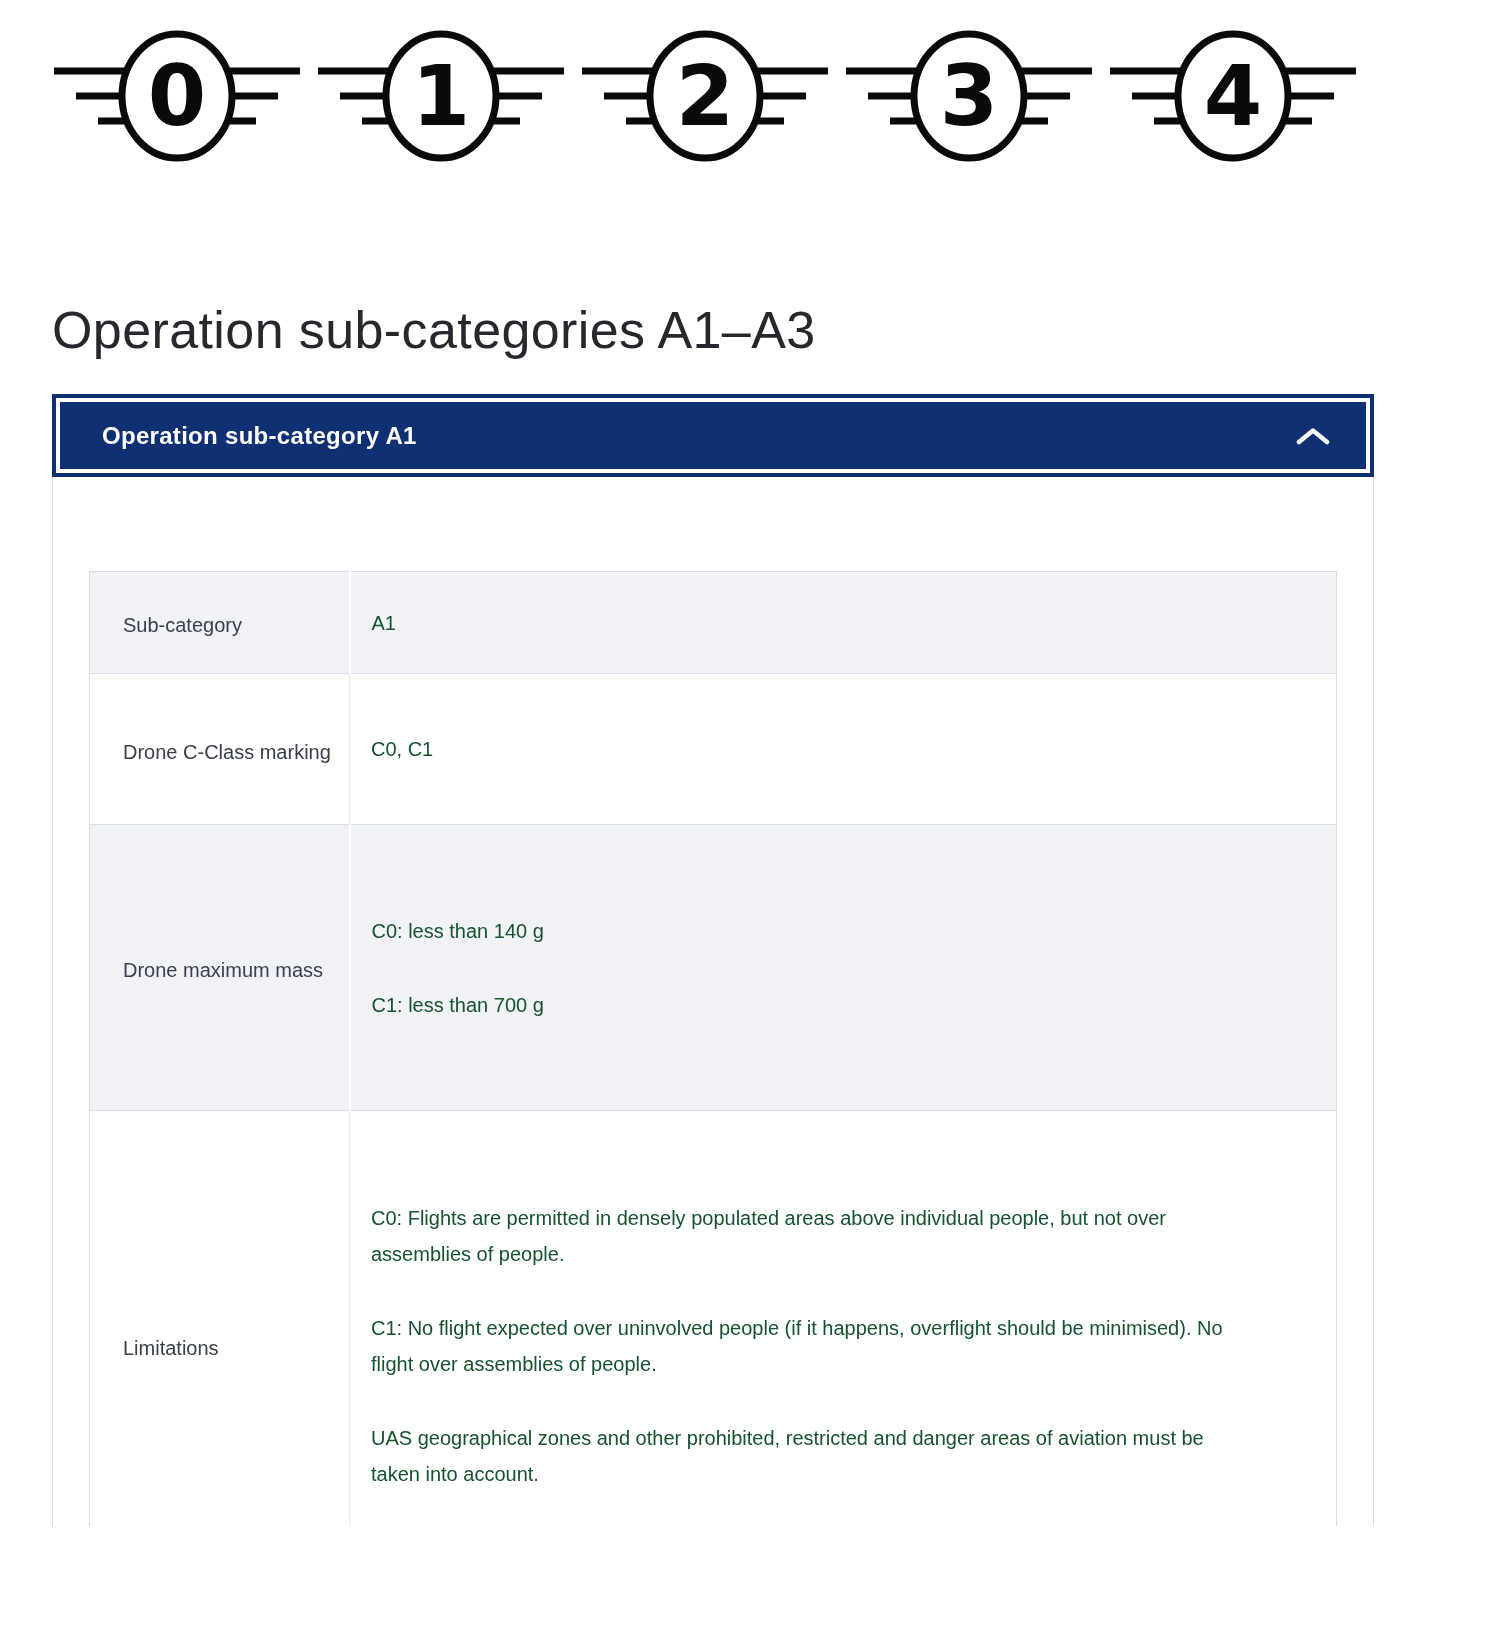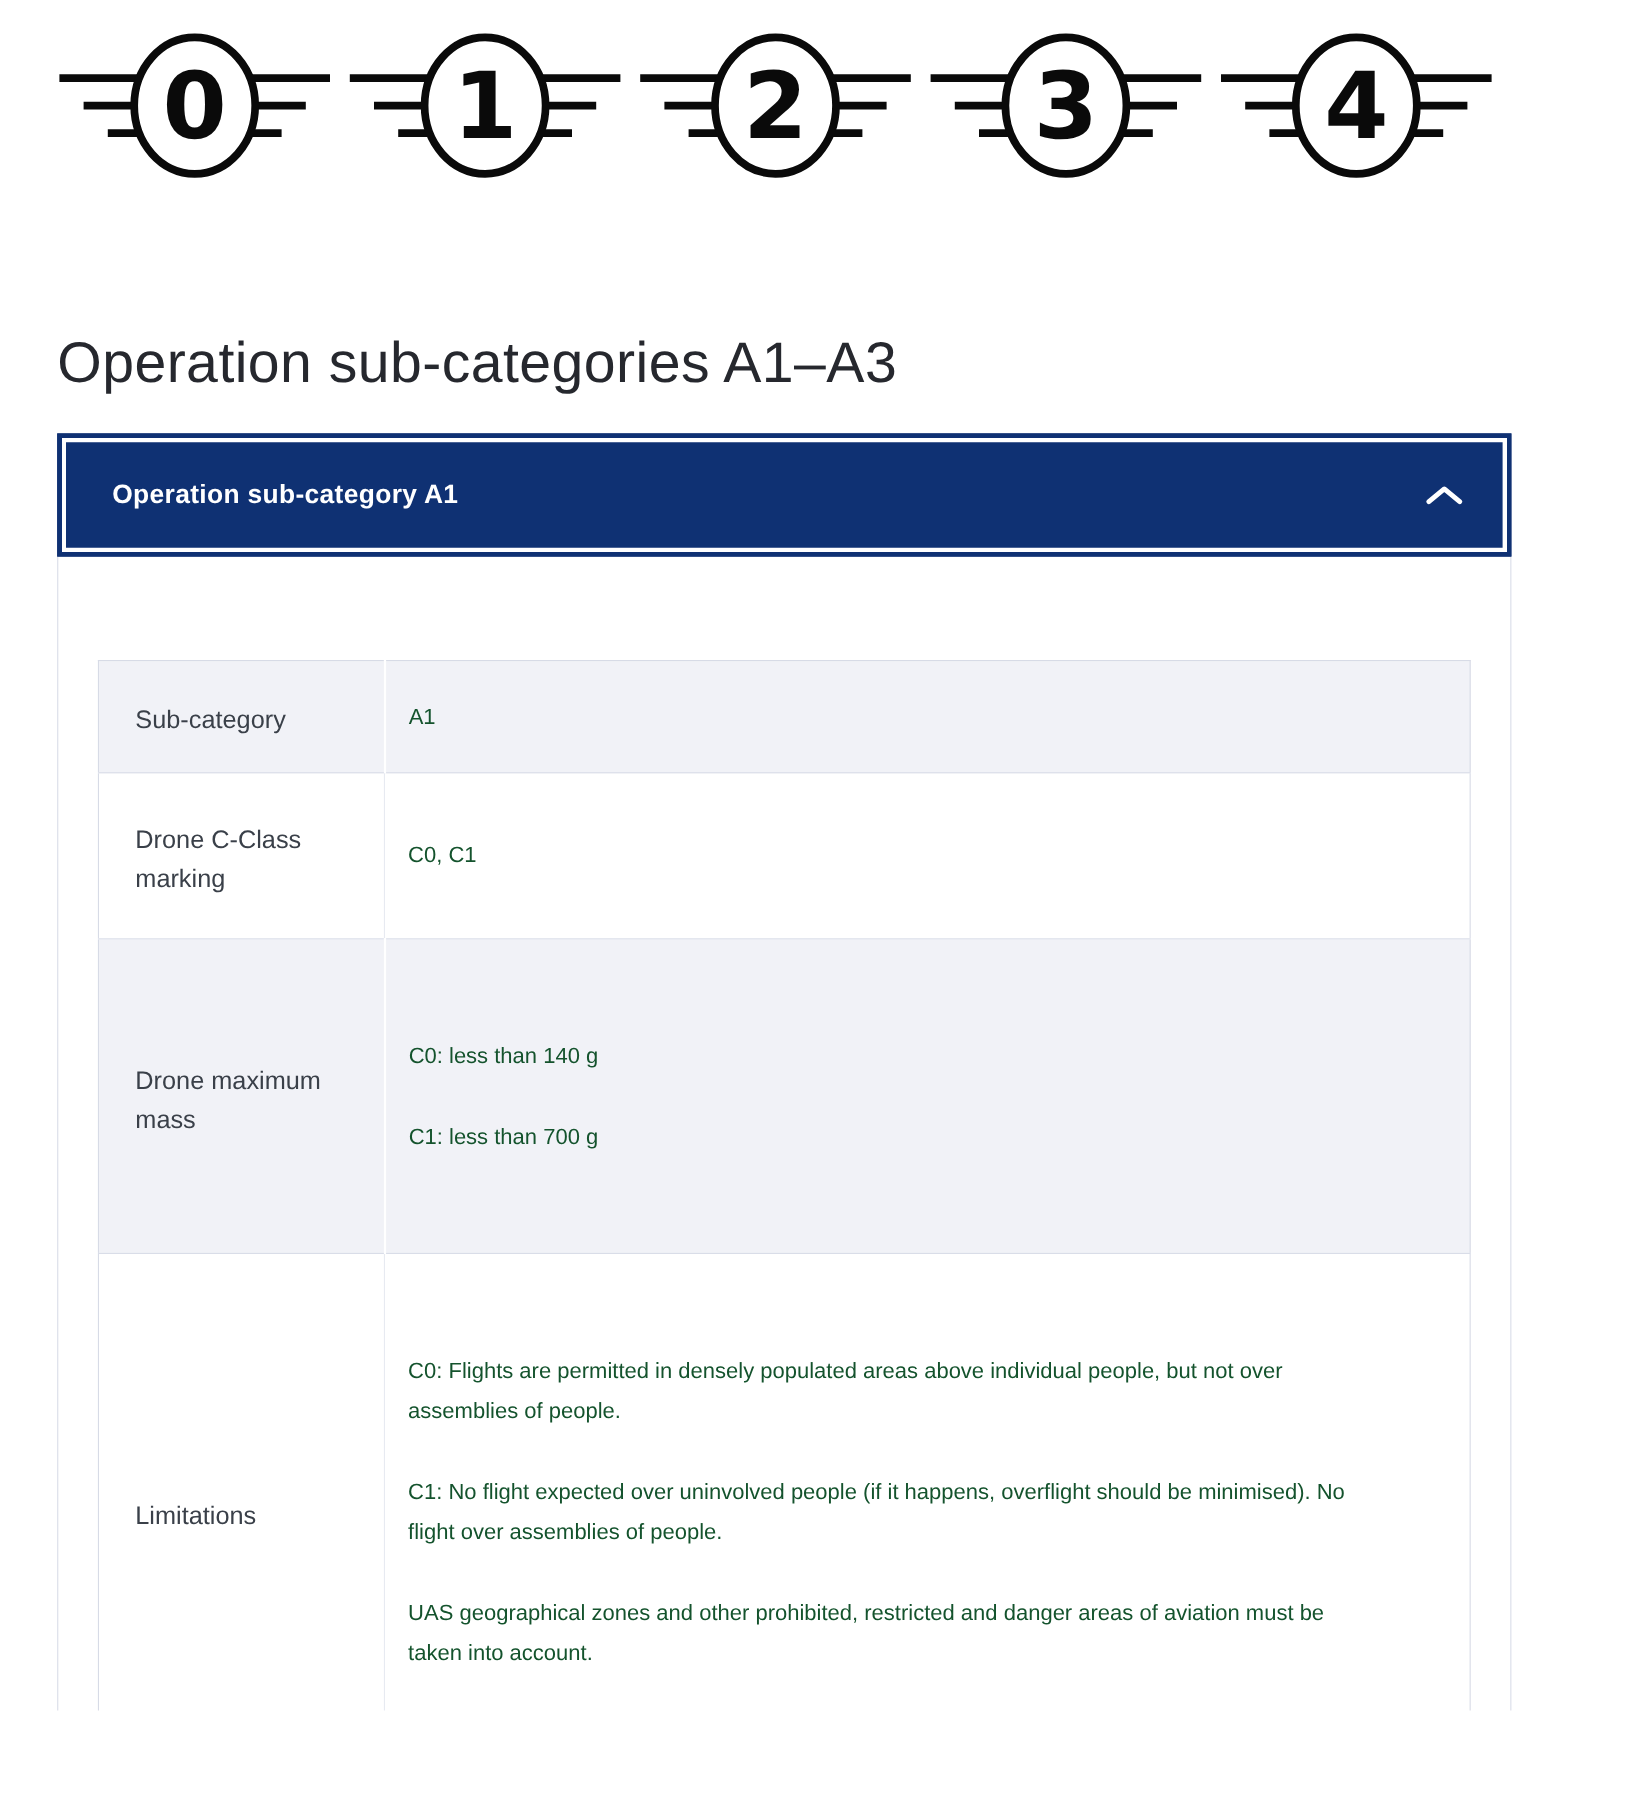--- a/index.html
+++ b/index.html
@@ -23,7 +23,7 @@
 
   
   .accordion { margin-top: 34px; }
-  .acc-header { position: relative; height: 112px; background: #0f3173;
+  .acc-header { position: relative; height: 83px; background: #0f3173;
     border: 4px solid #0f3173; box-shadow: inset 0 0 0 4px #ffffff;
     display: flex; align-items: center; padding: 0 40px 0 38px; cursor: pointer; }
   .acc-title { color: #ffffff; font-size: 24px; font-weight: 700; letter-spacing: 0.3px;

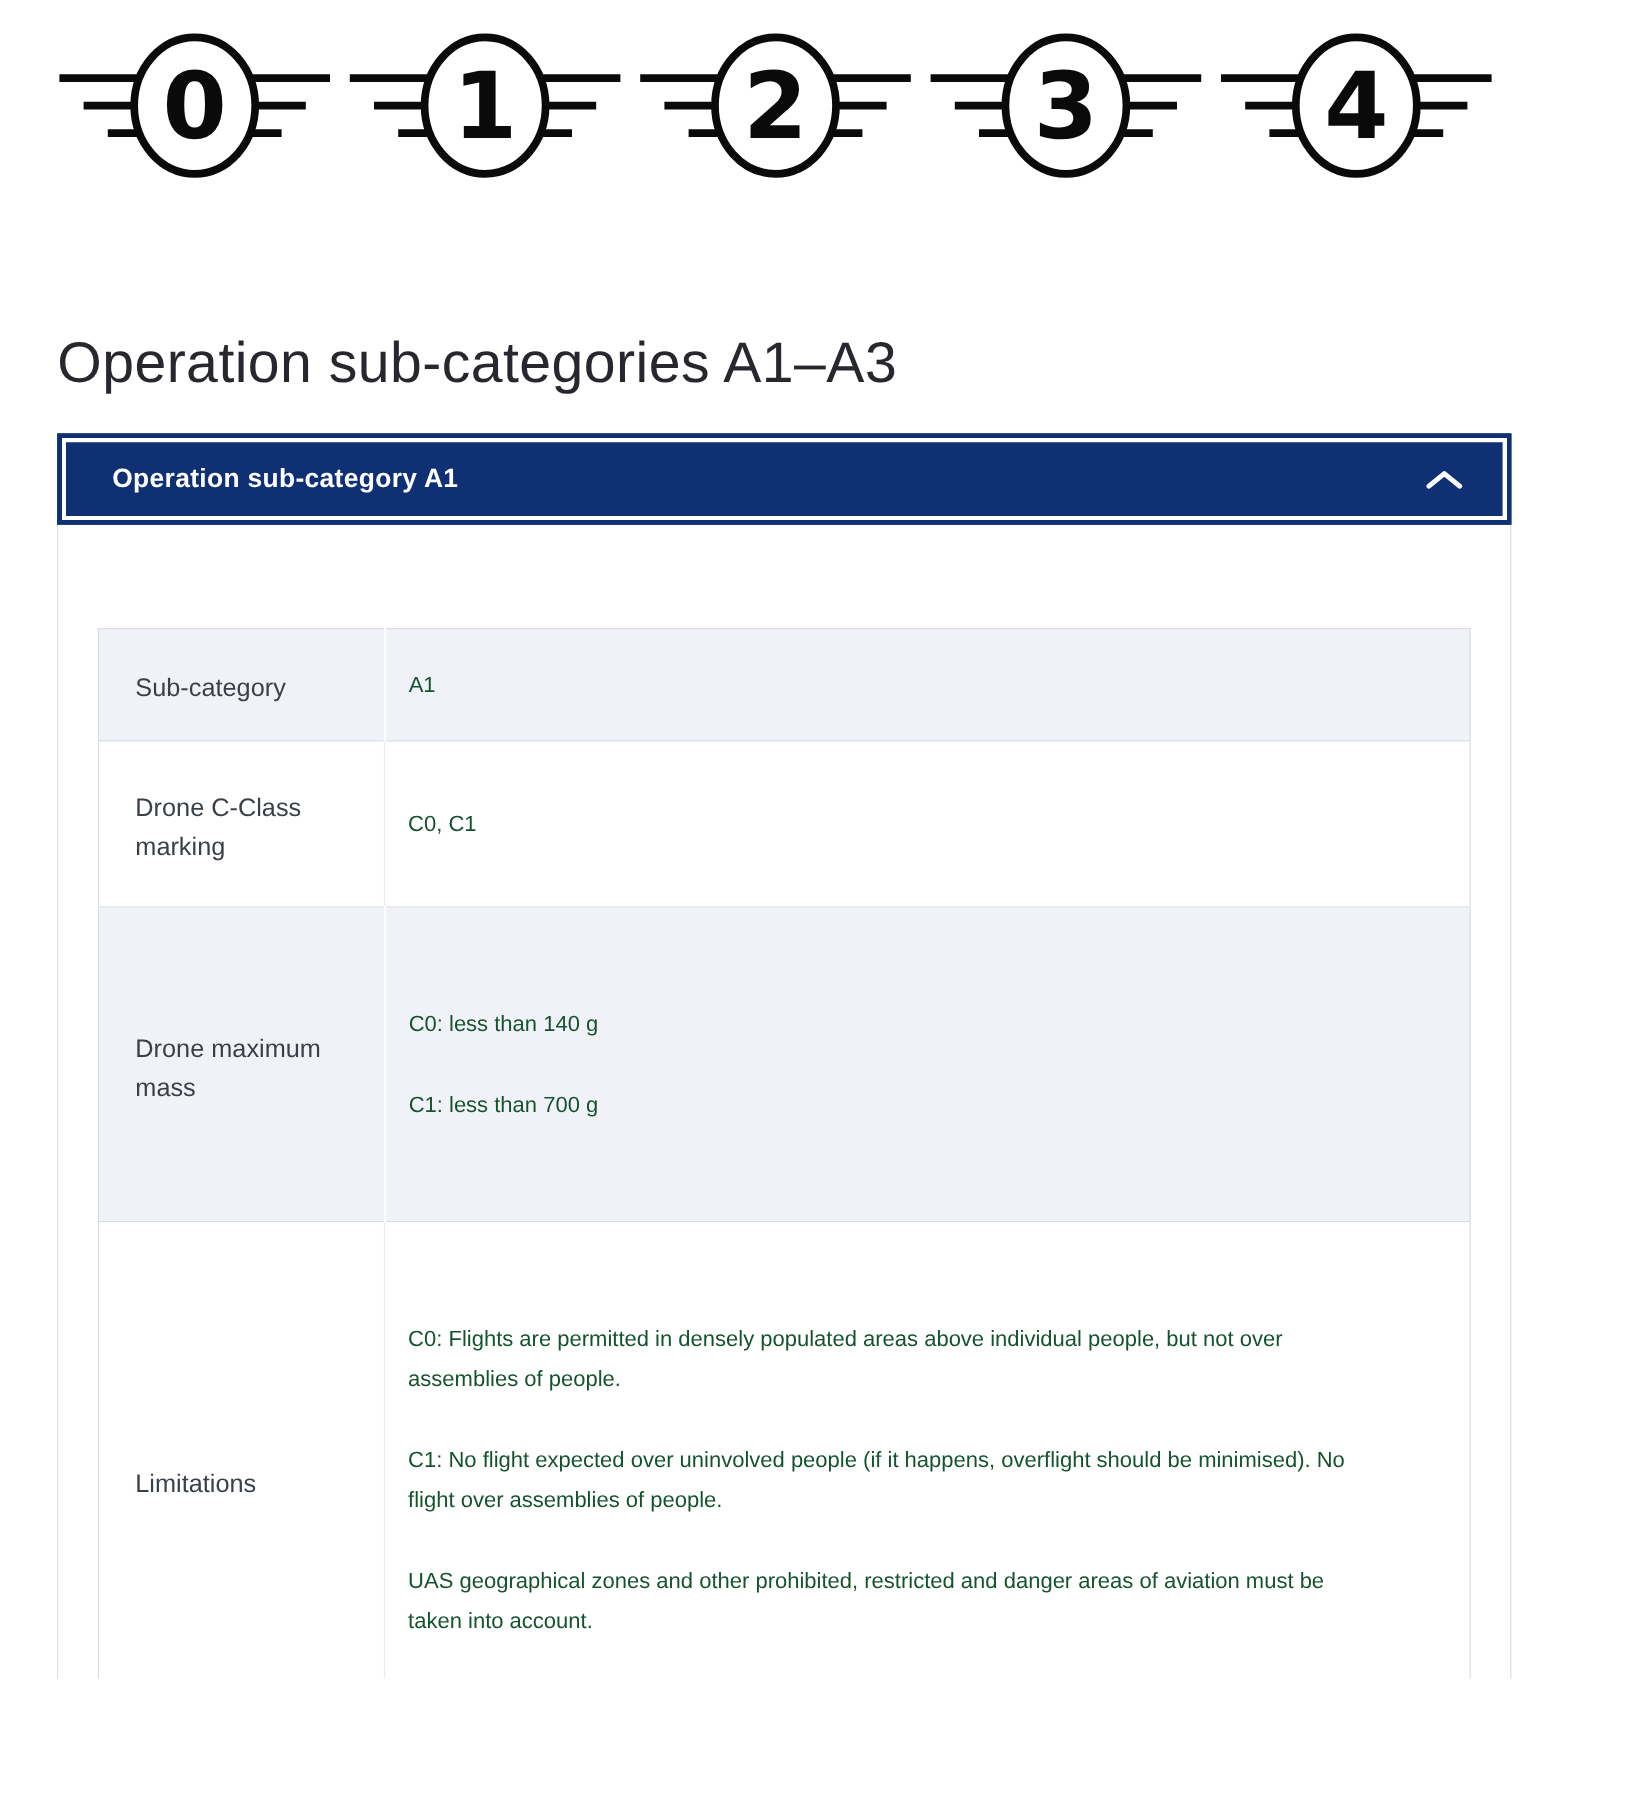--- a/index.html
+++ b/index.html
@@ -40,7 +40,7 @@
   table.spec tr + tr { border-top: 1px solid #d9dde8; }
   table.spec tr:nth-child(odd) { background: #f1f2f7; }
   table.spec th { width: 260px; text-align: left; font-weight: 400; vertical-align: middle;
-    font-size: 23px; line-height: 35px; color: #3a4049; padding: 18px 18px 12px 33px; }
+    font-size: 20px; line-height: 35px; color: #3a4049; padding: 18px 18px 12px 33px; }
   table.spec tr:nth-child(odd) th { border-right: 2px solid #ffffff; }
   table.spec tr:nth-child(even) th { border-right: 1px solid #e7eaf1; }
   table.spec td { vertical-align: middle; font-size: 20px; line-height: 36px; color: #14532d;

